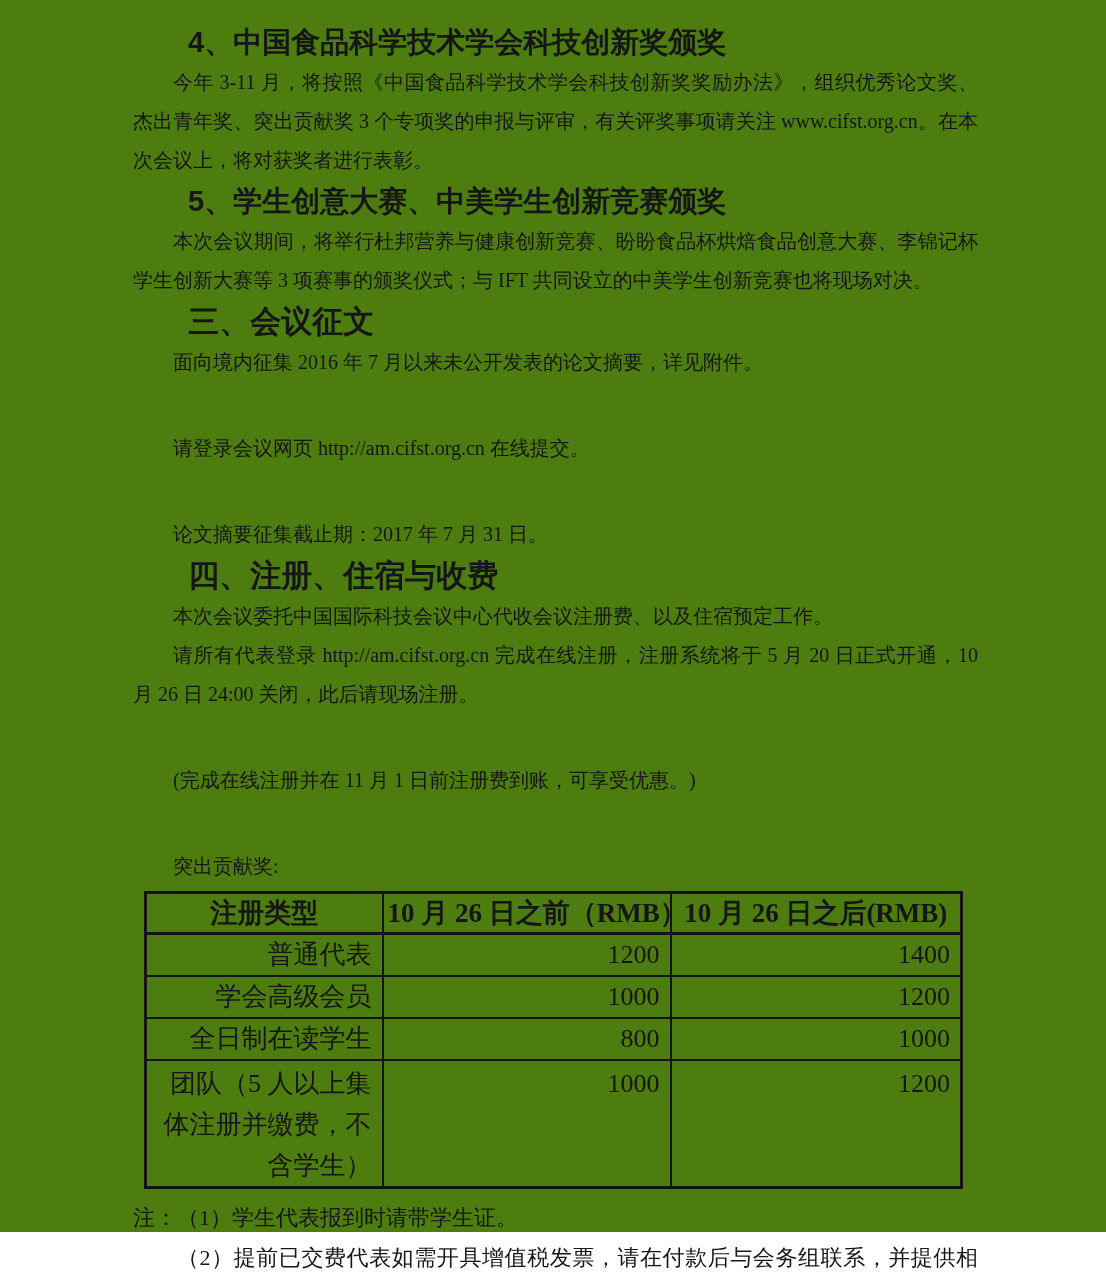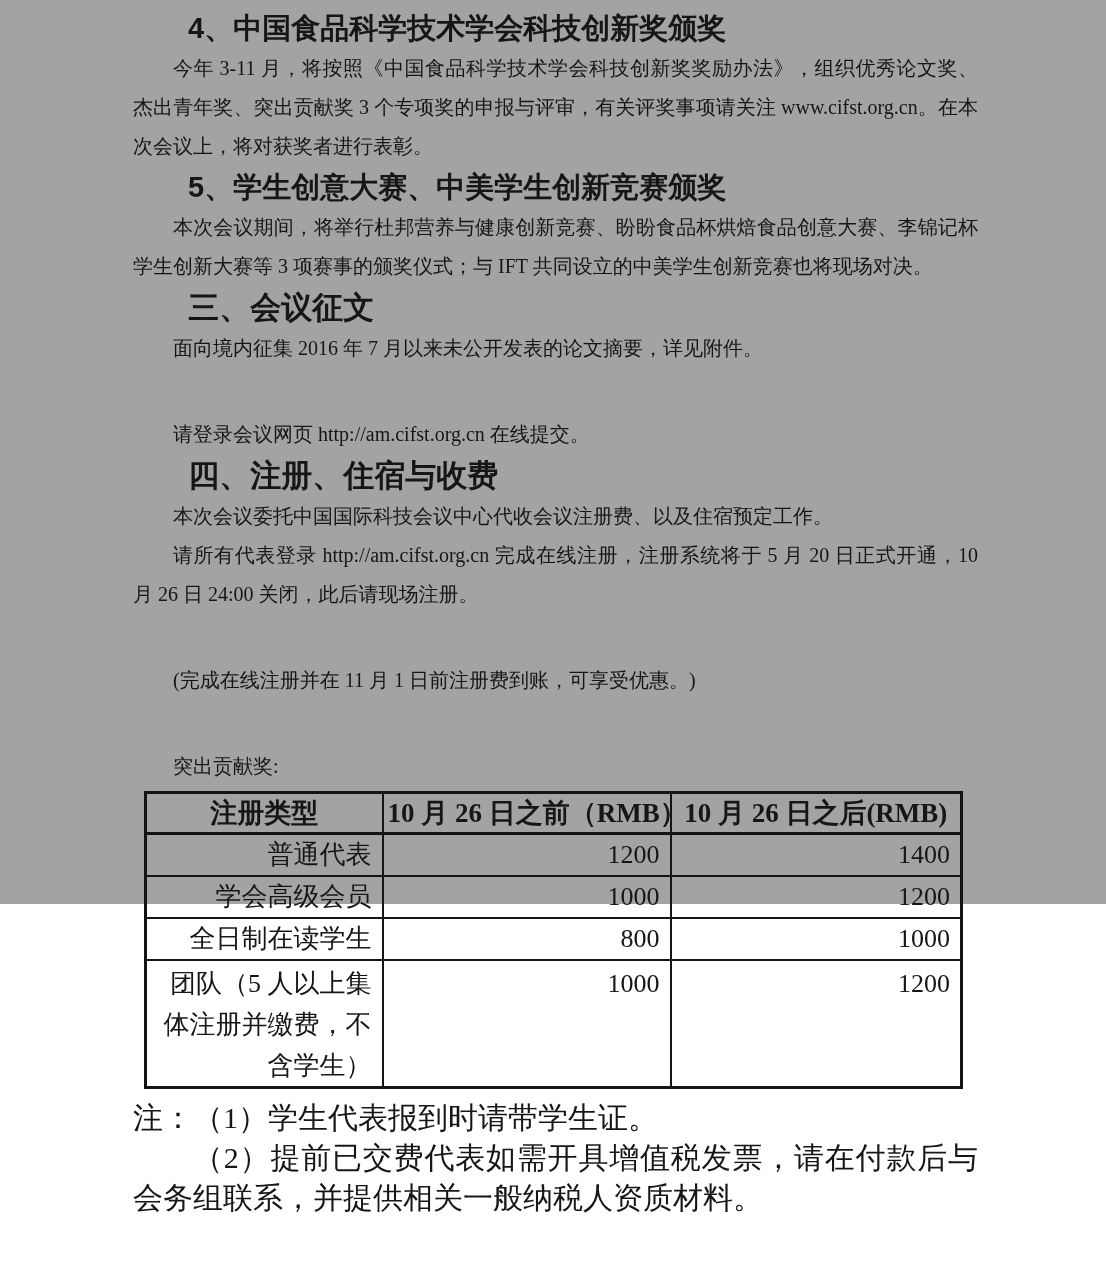--- a/index.html
+++ b/index.html
@@ -18,9 +18,9 @@
   .page {
     box-sizing: border-box;
     width: 1106px;
-    height: 904px;
-    padding: 7px 128px 0 133px;
-    background: #a3a3a3;
+    height: 1232px;
+    padding: 21px 128px 0 133px;
+    background: #4d7c0f;
   }
   
   .h-sub {

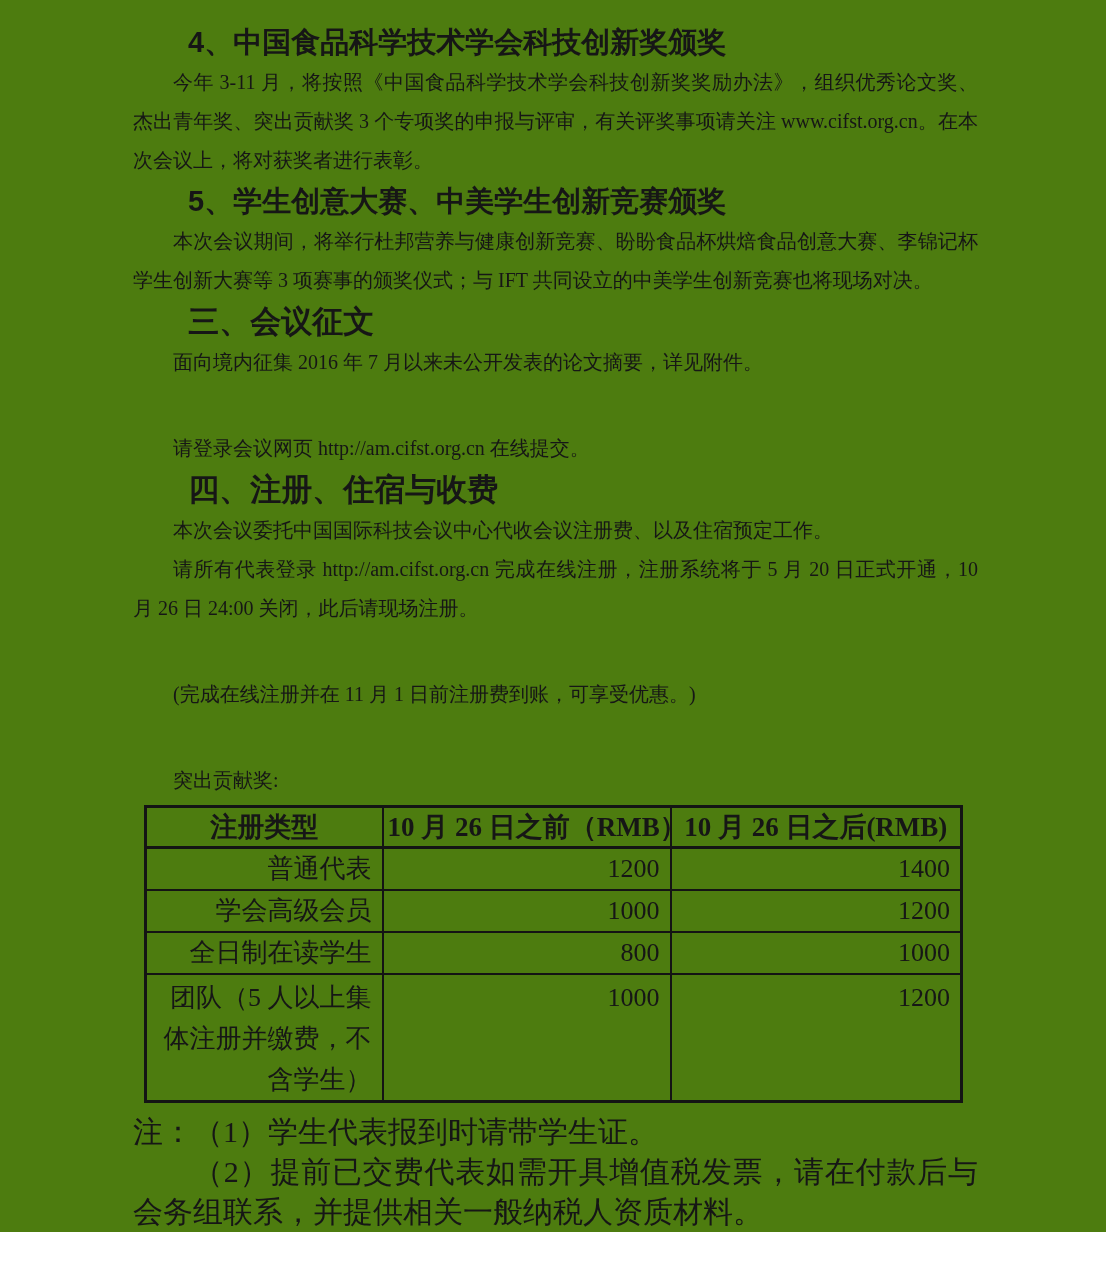--- a/index.html
+++ b/index.html
@@ -113,6 +113,7 @@
   <h2 class="h-sec">三、会议征文</h2>
   <p class="para">面向境内征集 2016 年 7 月以来未公开发表的论文摘要，详见附件。</p>
   <p class="para no-justify">请登录会议网页 http://am.cifst.org.cn 在线提交。</p>
+  <p class="para no-justify">论文摘要征集截止期：2017 年 7 月 31 日。</p>
 
   <h2 class="h-sec">四、注册、住宿与收费</h2>
   <p class="para">本次会议委托中国国际科技会议中心代收会议注册费、以及住宿预定工作。</p>

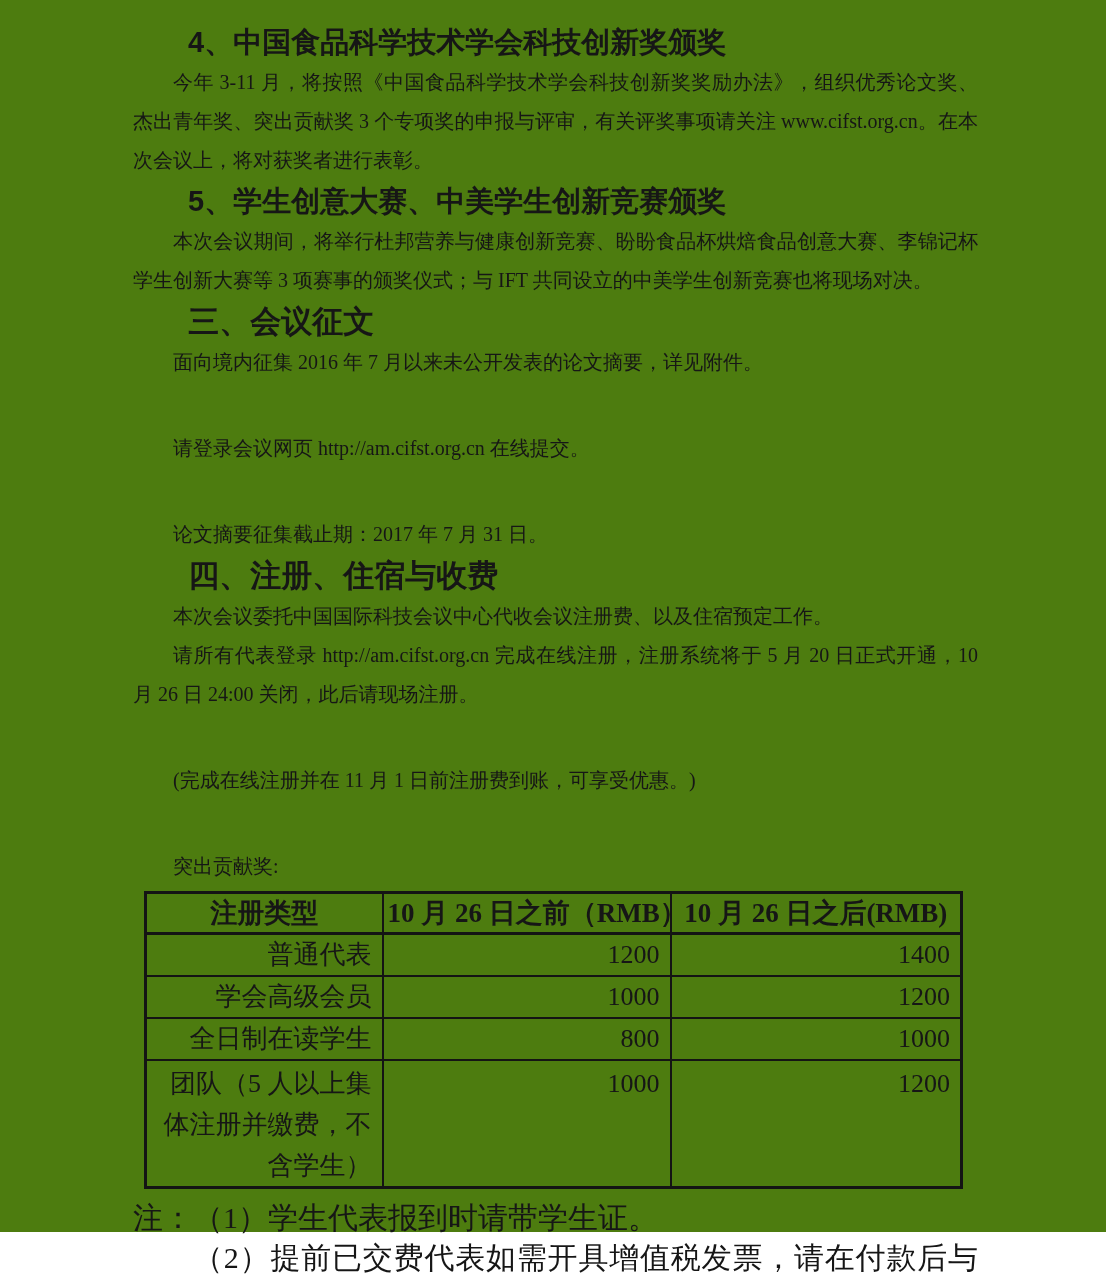--- a/index.html
+++ b/index.html
@@ -92,7 +92,7 @@
   
   .note {
     margin: 0;
-    font-size: 30px;
+    font-size: 22px;
     line-height: 40px;
     text-align: justify;
   }

